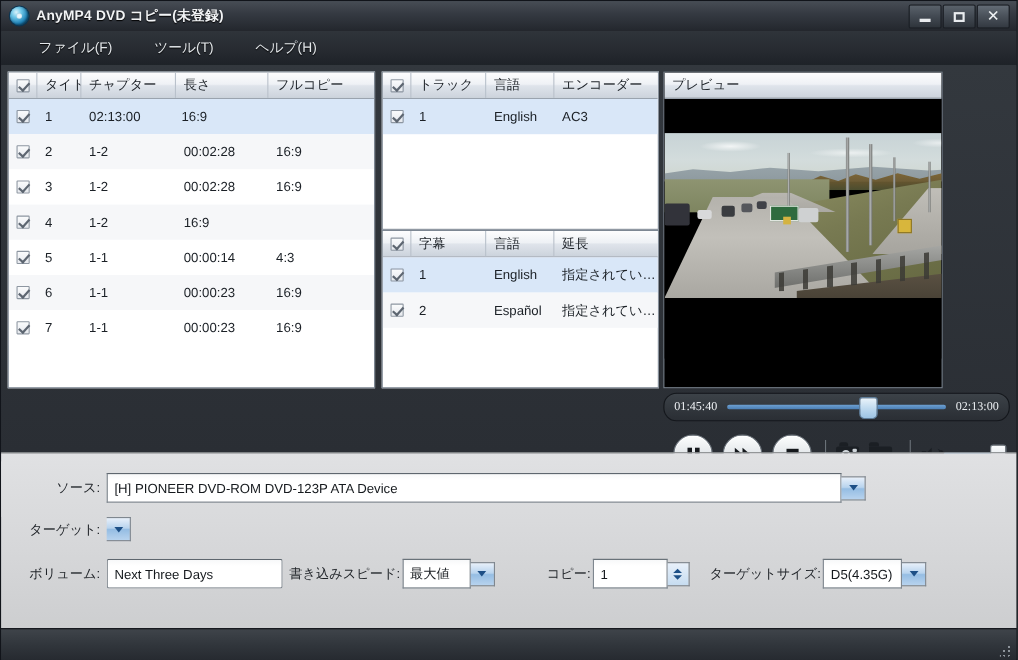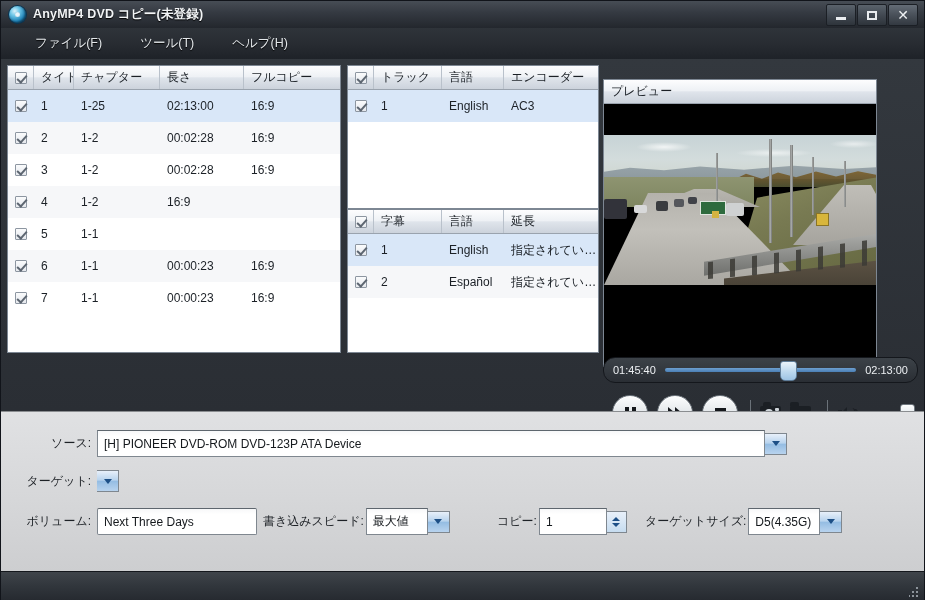--- a/index.html
+++ b/index.html
@@ -130,7 +130,7 @@
   #subList{left:346px;top:150px;width:252px;height:144px;}
 
   
-  #previewPanel{position:absolute;left:602px;top:20px;width:274px;height:288px;
+  #previewPanel{position:absolute;left:602px;top:6px;width:254px;height:288px;
     background:#000;border:1px solid #7d8793;box-sizing:border-box;overflow:hidden;}
   .pv-head{
     height:24px;box-sizing:border-box;

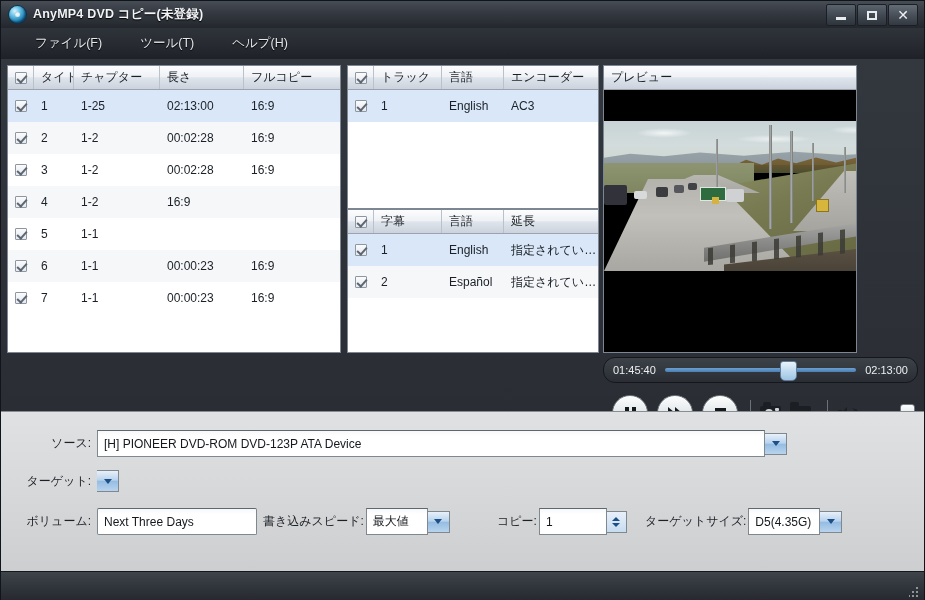--- a/index.html
+++ b/index.html
@@ -366,7 +366,6 @@
               <span class="cbx on"></span>
             </div>
             <div class="cell" style="width:40px">1</div>
-            <div class="cell" style="width:86px">1-25</div>
             <div class="cell" style="width:84px">02:13:00</div>
             <div class="cell" style="width:96px">16:9</div>
           </div>

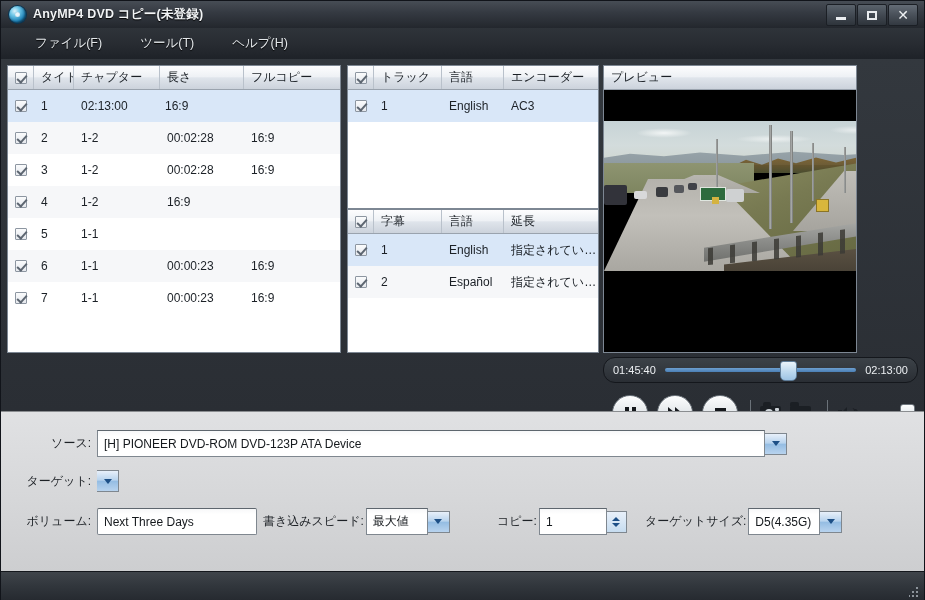--- a/index.html
+++ b/index.html
@@ -401,6 +401,7 @@
             </div>
             <div class="cell" style="width:40px">5</div>
             <div class="cell" style="width:86px">1-1</div>
+            <div class="cell" style="width:84px">00:00:14</div>
           </div>
           <div class="lp-row alt">
             <div class="cell chk" style="width:26px">

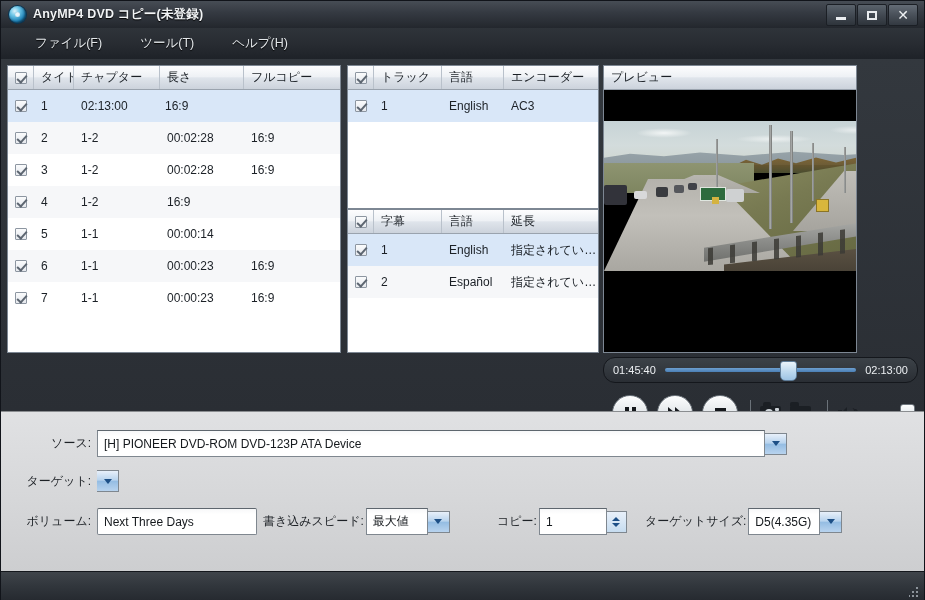--- a/index.html
+++ b/index.html
@@ -402,6 +402,7 @@
             <div class="cell" style="width:40px">5</div>
             <div class="cell" style="width:86px">1-1</div>
             <div class="cell" style="width:84px">00:00:14</div>
+            <div class="cell" style="width:96px">4:3</div>
           </div>
           <div class="lp-row alt">
             <div class="cell chk" style="width:26px">

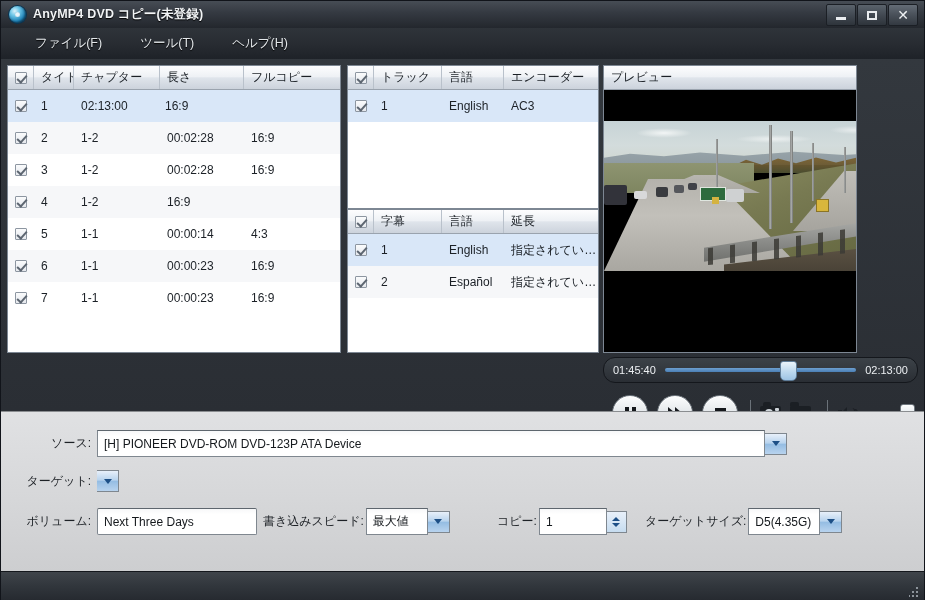--- a/index.html
+++ b/index.html
@@ -189,7 +189,7 @@
     border:1px solid #14171c;border-radius:12px;
     display:flex;align-items:center;padding:0 9px;
   }
-  .seek-time{color:#eceff2;font-size:11px;font-family:Liberation Sans, sans-serif;white-space:nowrap;}
+  .seek-time{color:#eceff2;font-size:11px;font-family:Liberation Serif, serif;white-space:nowrap;}
   .seek-track{
     flex:1;height:4px;margin:0 9px;border-radius:2px;position:relative;
     background:linear-gradient(180deg,#6d9fd0,#4b7fb5);

